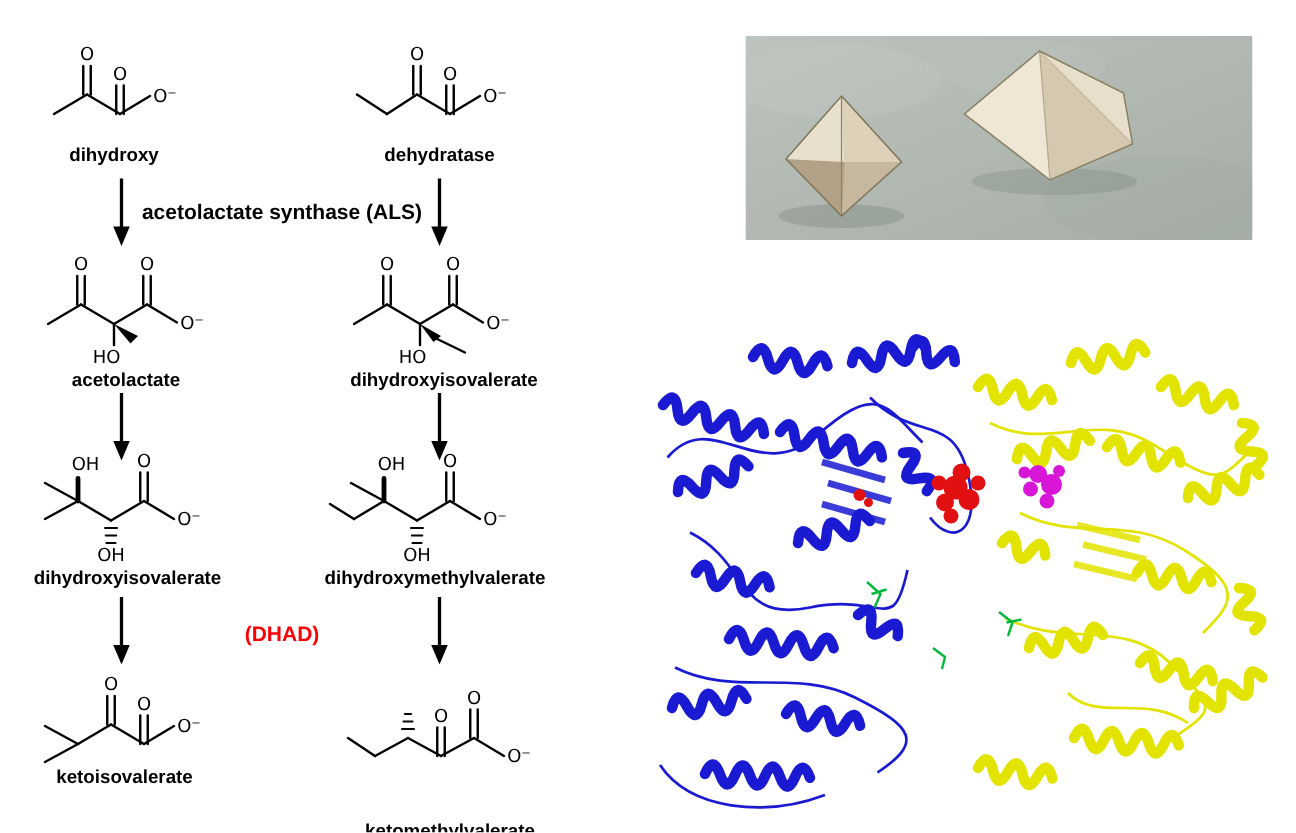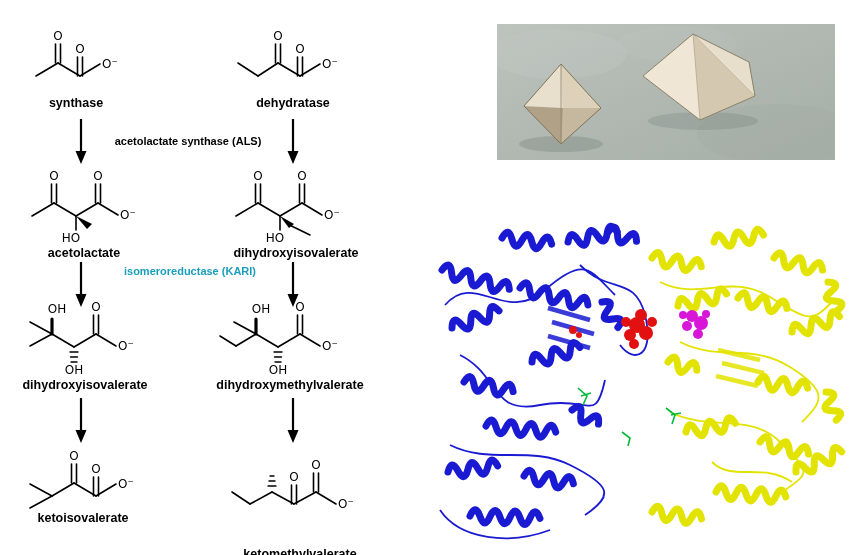--- a/index.html
+++ b/index.html
@@ -69,7 +69,7 @@
       <text x="100" y="50">O⁻</text>
     </svg>
 
-    <div class="mol-label" style="left:16px;top:96px;width:120px">synthase</div>
+    <div class="mol-label" style="left:16px;top:96px;width:120px">dihydroxy</div>
     <div class="mol-label" style="left:218px;top:96px;width:150px">dehydratase</div>
 
     <svg class="rx-arrow" style="left:73px;top:118px" width="16" height="46" viewBox="0 0 16 46">

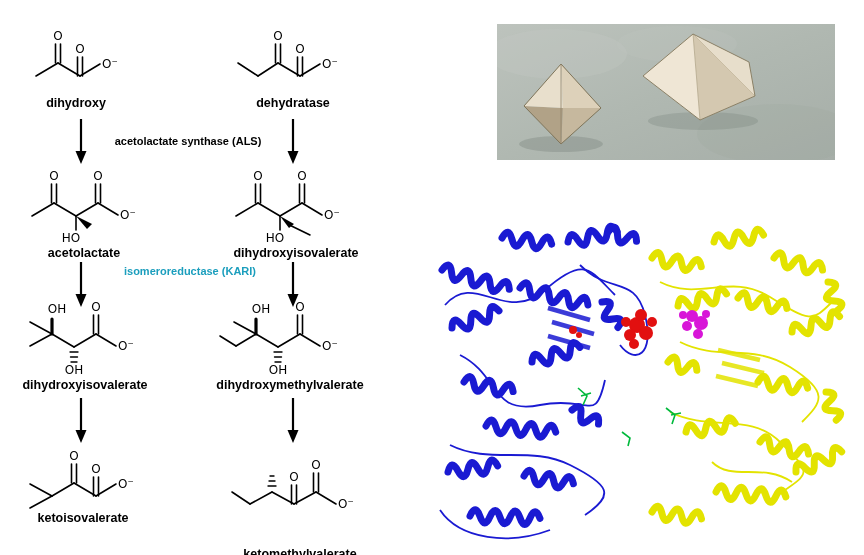--- a/index.html
+++ b/index.html
@@ -13,7 +13,7 @@
   .mol polygon { fill:#000; stroke:none; }
   .mol text { font-family:"DejaVu Sans", sans-serif; font-size:12px; fill:#000; text-anchor:middle; }
   .mol-label { position:absolute; text-align:center; font-weight:700; font-size:12.5px; color:#000; }
-  .enzyme-label { position:absolute; text-align:center; font-weight:700; font-size:11px; line-height:16px; white-space:nowrap; }
+  .enzyme-label { position:absolute; text-align:center; font-weight:700; font-size:14px; line-height:16px; white-space:nowrap; }
   .enzyme-als  { color:var(--enzyme-als,#000000); }
   .enzyme-kari { color:var(--enzyme-kari,#1b9ebd); }
   .enzyme-dhad { color:var(--enzyme-dhad,#fb0007); }

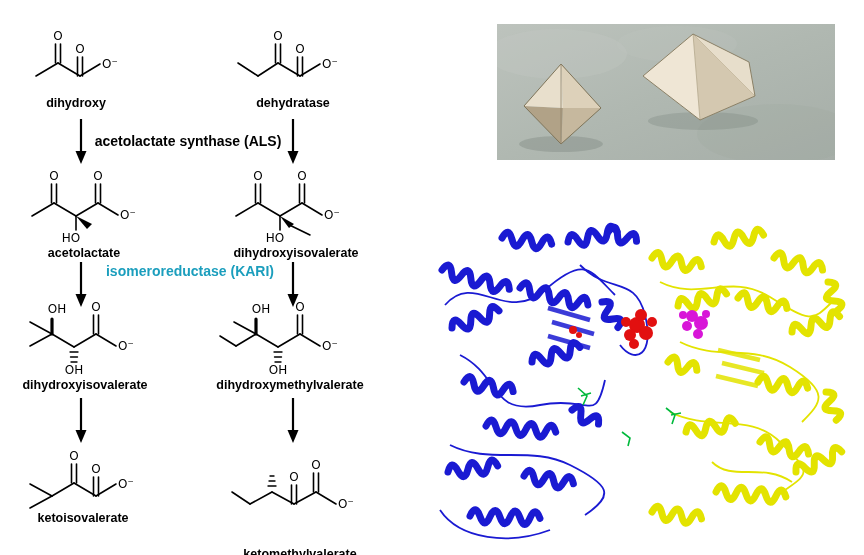--- a/index.html
+++ b/index.html
@@ -133,7 +133,6 @@
         <polygon points="8,46 2.5,33 13.5,33"></polygon>
     </svg>
     <div class="enzyme-label enzyme-kari" style="left:92px;top:263px;width:196px">
-      <div>isomeroreductase (KARI)</div>
     </div>
 
     <svg class="mol" style="left:20px;top:296px" width="130" height="84" viewBox="0 0 130 84">

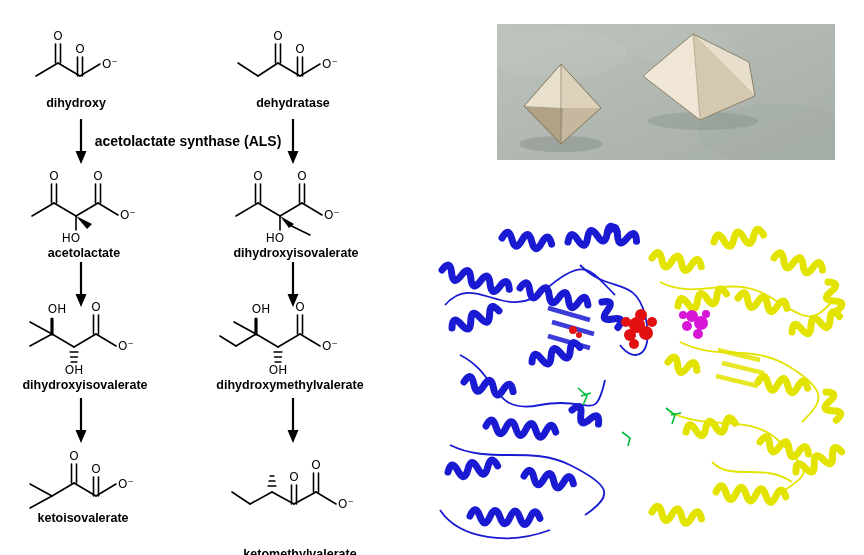--- a/index.html
+++ b/index.html
@@ -188,6 +188,7 @@
         <polygon points="8,46 2.5,33 13.5,33"></polygon>
     </svg>
     <div class="enzyme-label enzyme-dhad" style="left:90px;top:414px;width:196px">
+      <div>(DHAD)</div>
     </div>
 
     <svg class="mol" style="left:22px;top:446px" width="122" height="82" viewBox="0 0 122 82">

